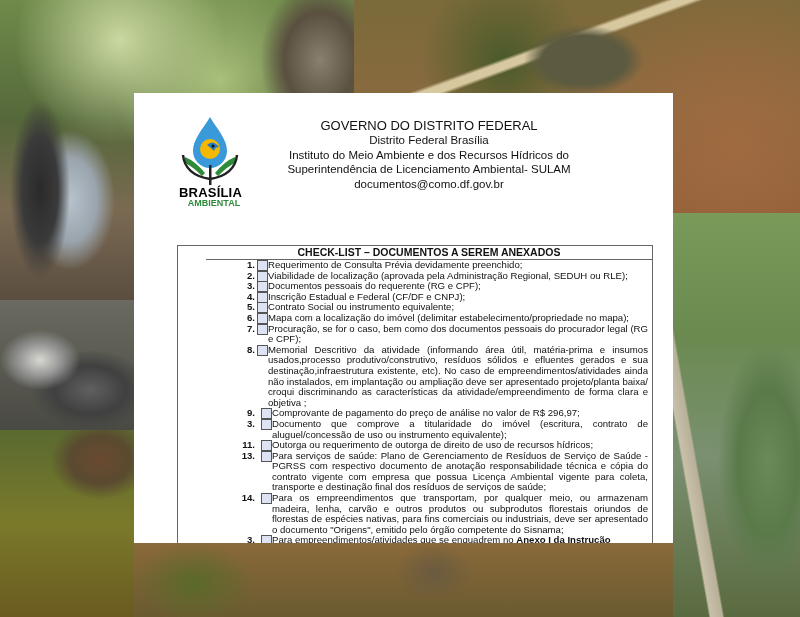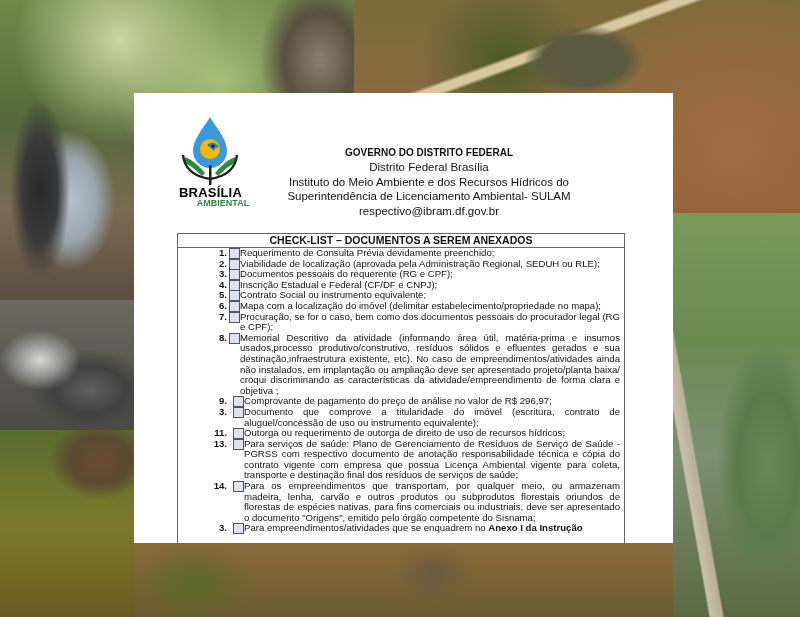--- a/index.html
+++ b/index.html
@@ -44,7 +44,7 @@
   .logo-text1{position:absolute;left:0;top:70px;width:62px;text-align:center;font-weight:bold;font-size:13px;color:#000000;letter-spacing:0.2px;}
   .logo-text2{position:absolute;left:13px;top:83px;width:62px;text-align:center;font-weight:bold;font-size:9px;color:#2e8b3a;}
   .header{position:absolute;left:140px;top:26px;width:310px;text-align:center;color:#111;}
-  .header .gov{font-weight:bold;font-size:10px;line-height:14px;margin-top:27px;}
+  .header .gov{font-weight:normal;font-size:13px;line-height:14px;}
   .header .line{font-size:11.5px;line-height:14.5px;}
   .table{position:absolute;left:43px;top:140px;width:446px;height:320px;border:1px solid #666;border-bottom:none;}
   .table-head{height:13px;border-bottom:1px solid #666;text-align:center;font-weight:bold;font-size:10.5px;line-height:13px;color:#111;}

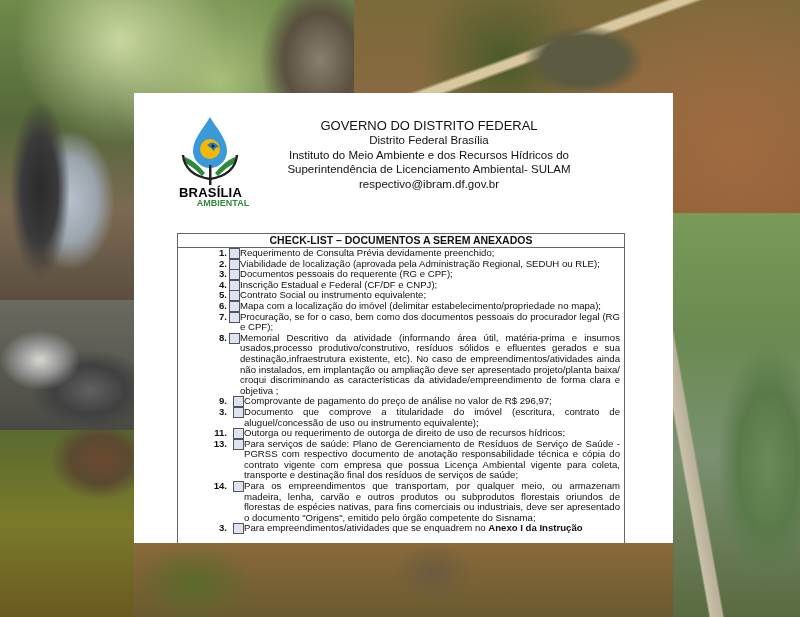--- a/index.html
+++ b/index.html
@@ -89,7 +89,7 @@
     <div class="line">Distrito Federal Brasília</div>
     <div class="line">Instituto do Meio Ambiente e dos Recursos Hídricos do</div>
     <div class="line">Superintendência de Licenciamento Ambiental- SULAM</div>
-    <div class="line">respectivo@ibram.df.gov.br</div>
+    <div class="line">documentos@como.df.gov.br</div>
   </div>
 
   <div class="table">

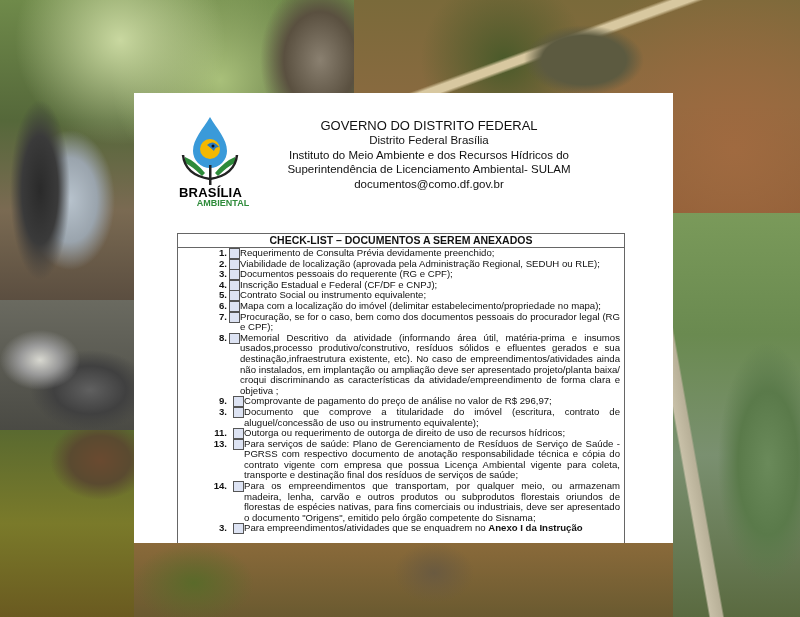--- a/index.html
+++ b/index.html
@@ -42,7 +42,7 @@
   .doc{position:absolute;left:134px;top:93px;width:539px;height:450px;background:#fff;overflow:hidden;}
   .logo{position:absolute;left:45px;top:22px;width:60px;height:90px;}
   .logo-text1{position:absolute;left:0;top:70px;width:62px;text-align:center;font-weight:bold;font-size:13px;color:#000000;letter-spacing:0.2px;}
-  .logo-text2{position:absolute;left:13px;top:83px;width:62px;text-align:center;font-weight:bold;font-size:9px;color:#2e8b3a;}
+  .logo-text2{position:absolute;left:4px;top:83px;width:62px;text-align:center;font-weight:bold;font-size:9px;color:#2e8b3a;}
   .header{position:absolute;left:140px;top:26px;width:310px;text-align:center;color:#111;}
   .header .gov{font-weight:normal;font-size:13px;line-height:14px;}
   .header .line{font-size:11.5px;line-height:14.5px;}

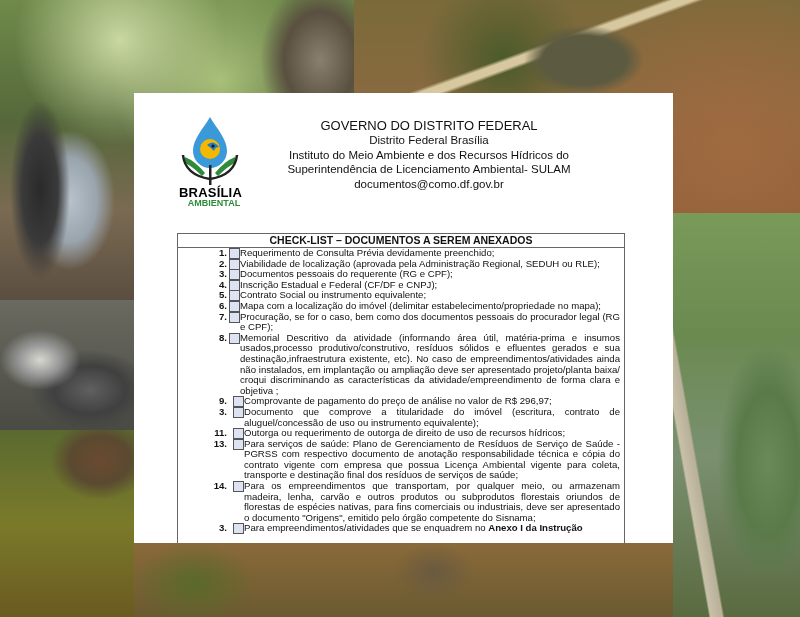--- a/index.html
+++ b/index.html
@@ -46,7 +46,7 @@
   .header{position:absolute;left:140px;top:26px;width:310px;text-align:center;color:#111;}
   .header .gov{font-weight:normal;font-size:13px;line-height:14px;}
   .header .line{font-size:11.5px;line-height:14.5px;}
-  .table{position:absolute;left:43px;top:140px;width:446px;height:320px;border:1px solid #666;border-bottom:none;}
+  .table{position:absolute;left:43px;top:152px;width:446px;height:320px;border:1px solid #666;border-bottom:none;padding-left:28px;}
   .table-head{height:13px;border-bottom:1px solid #666;text-align:center;font-weight:bold;font-size:10.5px;line-height:13px;color:#111;}
   .items{padding-left:0;margin:0;font-size:9.6px;line-height:10.6px;color:#111;}
   .item{position:relative;padding-left:62px;padding-right:4px;text-align:justify;}

